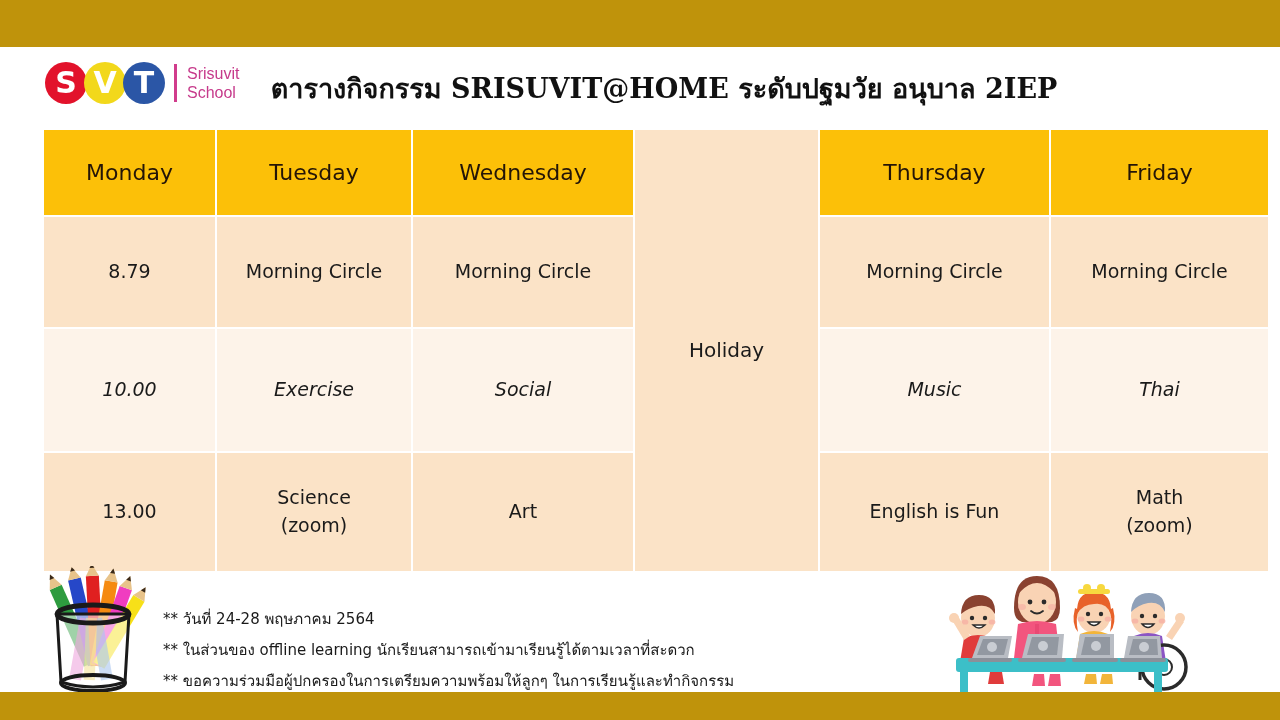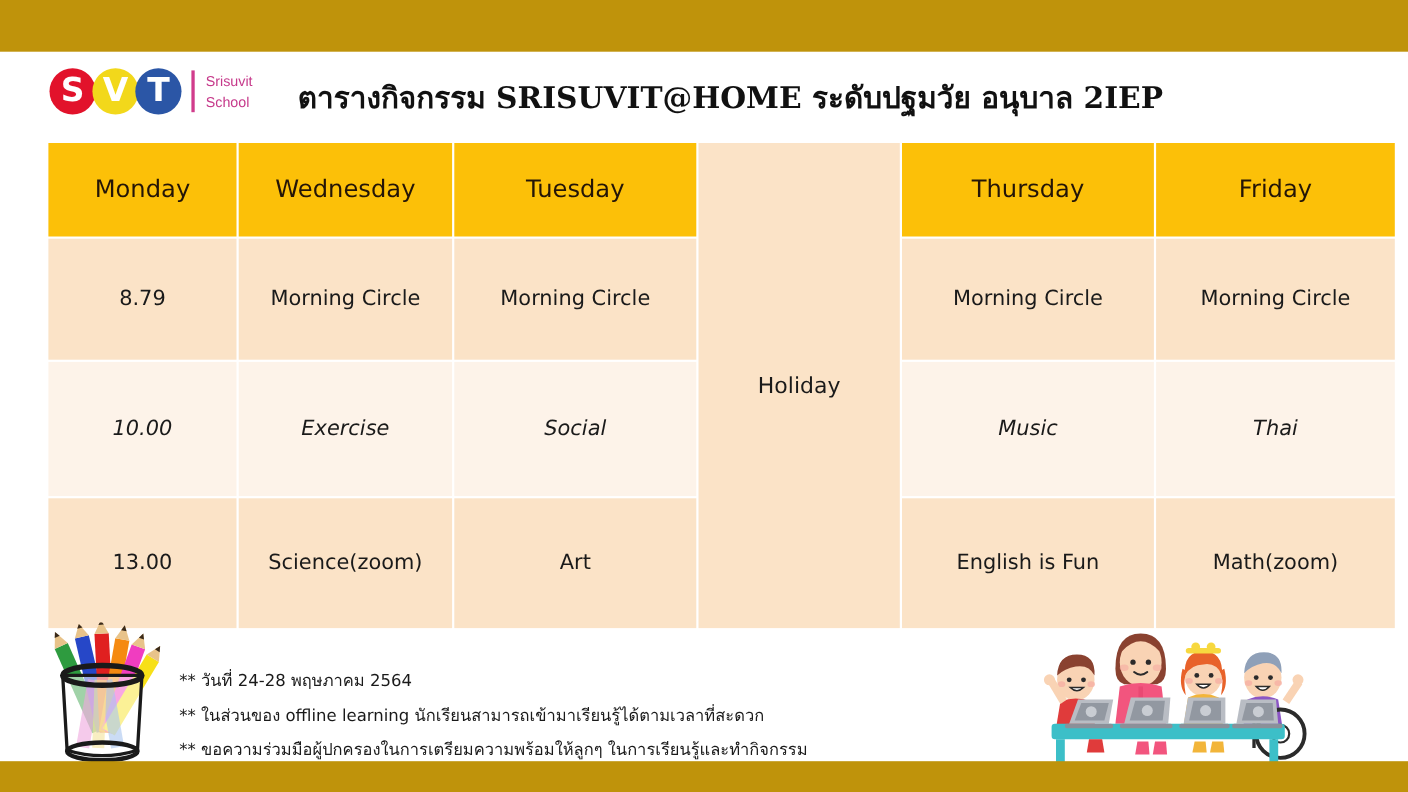--- a/index.html
+++ b/index.html
@@ -47,7 +47,7 @@
     margin-left: 12px; margin-right: 10px;
   }
   .logo-text {
-    color: #C63A8B; font-size: 13px; line-height: 19px;
+    color: #C63A8B; font-size: 16px; line-height: 19px;
     font-family: "Liberation Sans", sans-serif;
   }
 

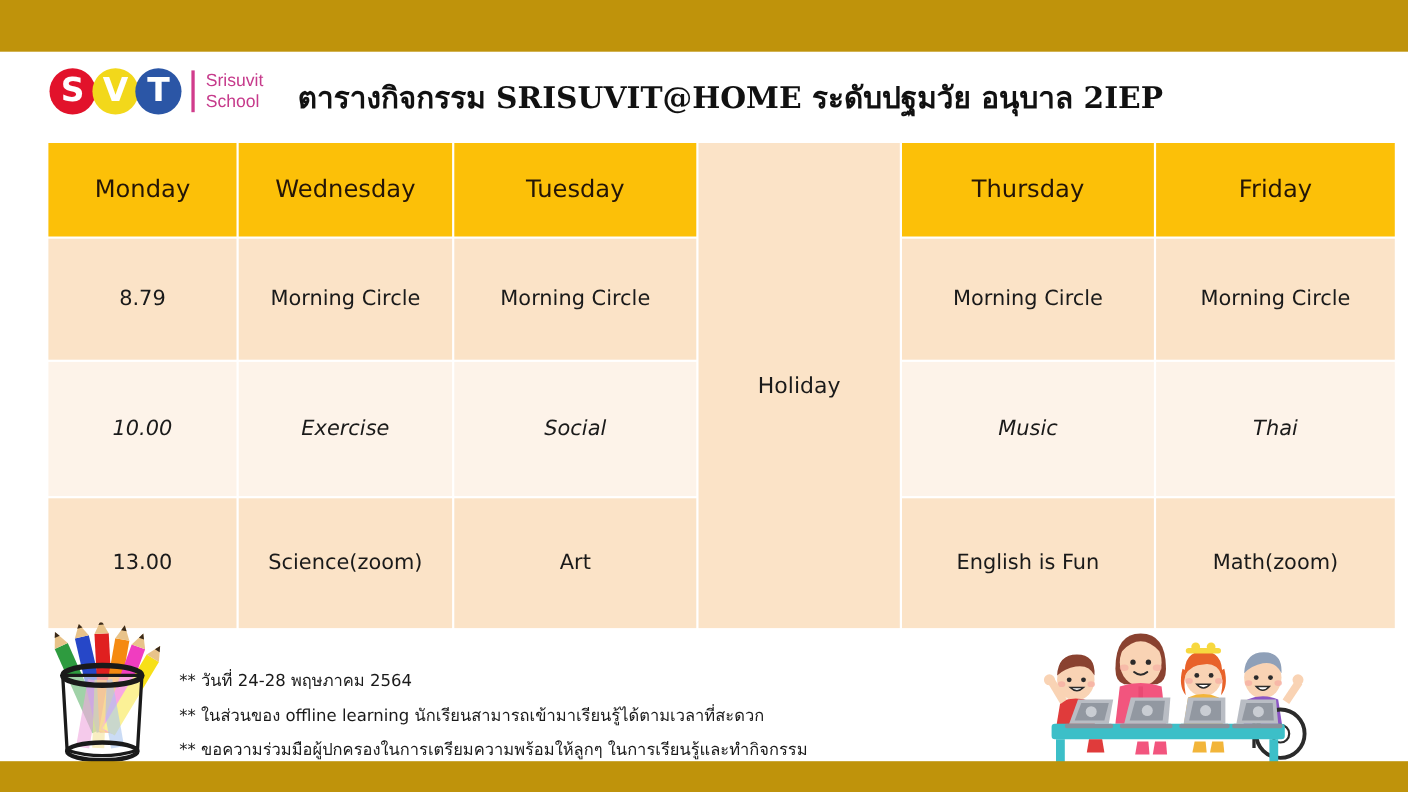--- a/index.html
+++ b/index.html
@@ -149,8 +149,8 @@
 <div class="table">
 
   <div class="cell head">Monday</div>
+  <div class="cell head">Tuesday</div>
   <div class="cell head">Wednesday</div>
-  <div class="cell head">Tuesday</div>
   <div class="cell head">Thursday</div>
   <div class="cell head">Friday</div>
 

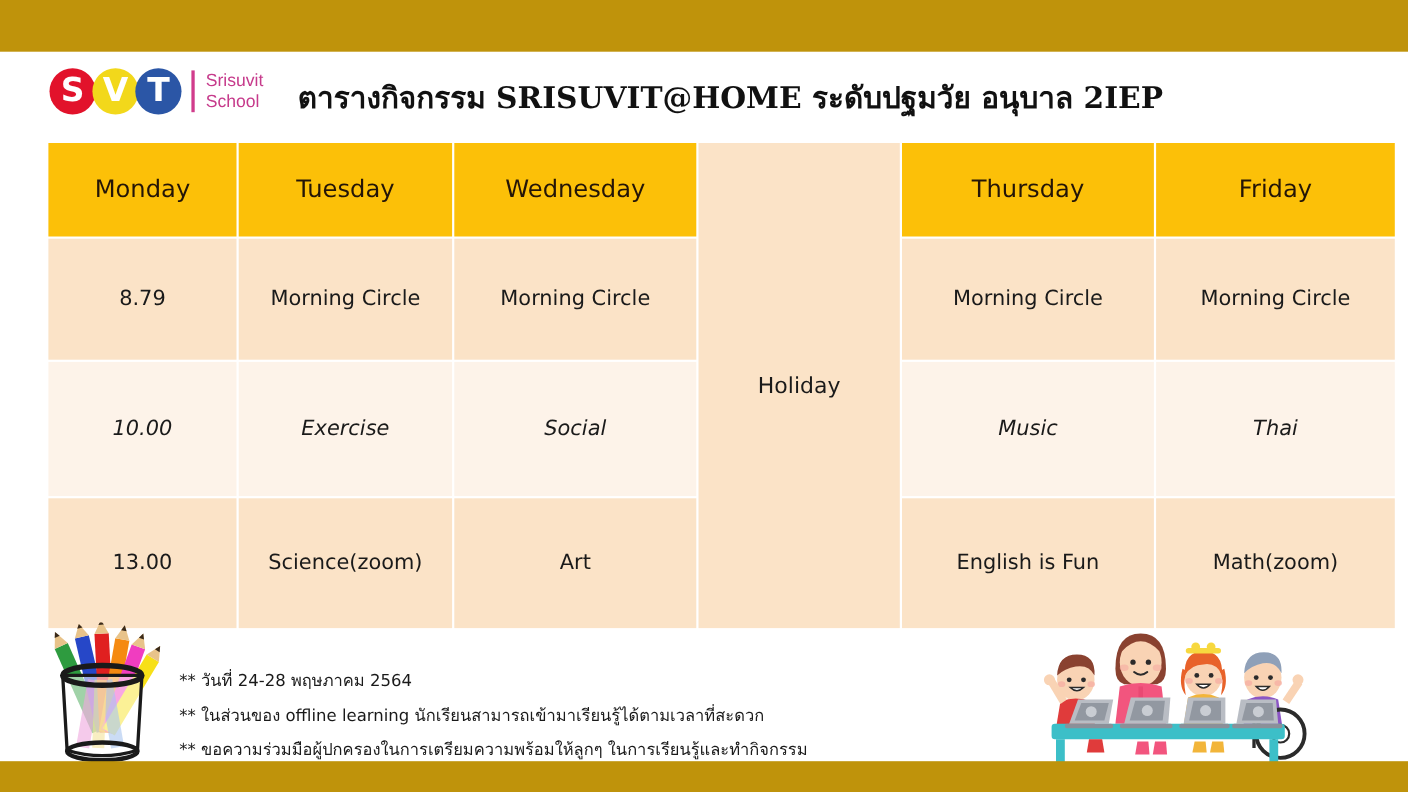--- a/index.html
+++ b/index.html
@@ -97,7 +97,7 @@
     font-size: 20px;
   }
   .cell-time { font-size: 19px; }
-  .two-line { }
+  .two-line { flex-direction: column; }
 
   
   .notes {

